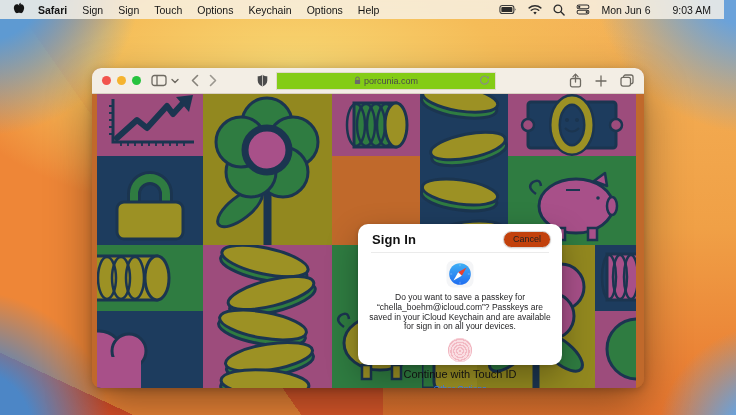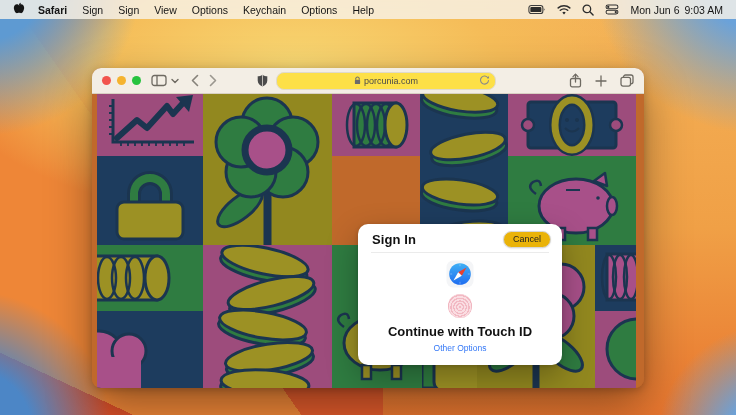--- a/index.html
+++ b/index.html
@@ -21,7 +21,7 @@
 
   
   .menubar {
-    position:absolute; top:0; left:0; right:0; height:19px; z-index:20;
+    position:absolute; top:0; left:0; right:12px; height:19px; z-index:20;
     background:rgba(248,243,233,.82); backdrop-filter:blur(12px);
     display:flex; align-items:center; padding:0 13px;
     font-size:10.5px; color:#151515;

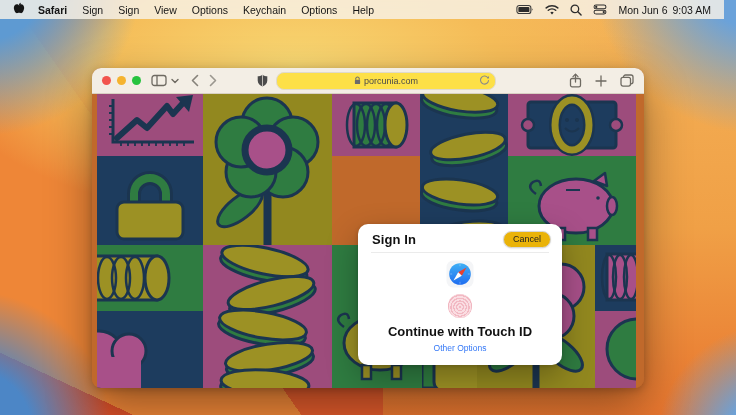--- a/index.html
+++ b/index.html
@@ -106,7 +106,7 @@
     <span class="mi app">Safari</span>
     <span class="mi">Sign</span>
     <span class="mi">Sign</span>
-    <span class="mi">View</span>
+    <span class="mi">Touch</span>
     <span class="mi">Options</span>
     <span class="mi">Keychain</span>
     <span class="mi">Options</span>

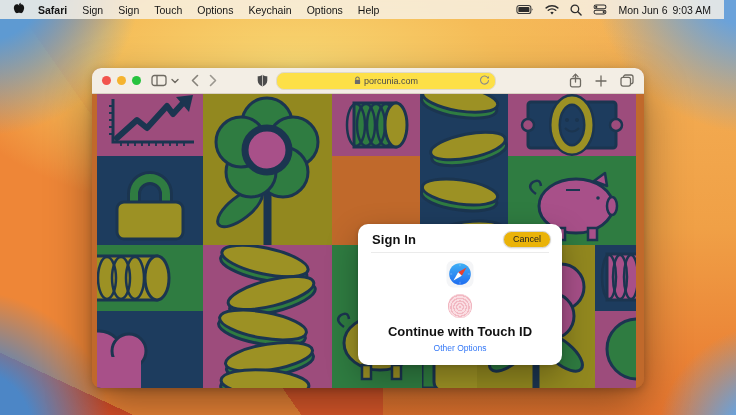--- a/index.html
+++ b/index.html
@@ -30,7 +30,7 @@
   .menubar .mi.app { font-weight:700; }
   .mb-right { margin-left:auto; display:flex; align-items:center; gap:11px; }
   .mb-right svg { display:block; }
-  .clock { display:flex; gap:5px; font-size:10.5px; }
+  .clock { display:flex; gap:22px; font-size:10.5px; }
 
   
   .window {

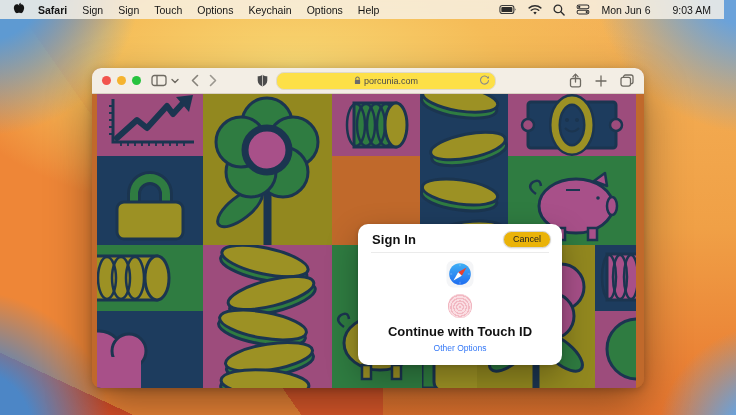--- a/index.html
+++ b/index.html
@@ -50,8 +50,8 @@
   .tb-ic svg { display:block; }
   .gap4{margin-left:4px;} .gap10{margin-left:10px;} .gap12{margin-left:12px;} .gap40{margin-left:40px;}
   .addr {
-    margin-left:8px; width:220px; height:18px; border-radius:8px;
-    background:#fde047; border:1px solid #e0dacb; position:relative;
+    margin-left:8px; width:220px; height:18px; border-radius:1px;
+    background:#84cc16; border:1px solid #e0dacb; position:relative;
     display:flex; align-items:center; justify-content:center;
     font-size:9px; color:#4a4a4a; gap:3px;
   }

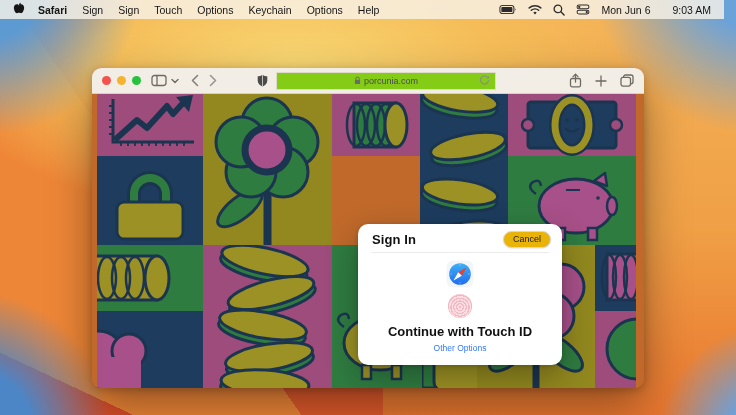--- a/index.html
+++ b/index.html
@@ -74,7 +74,7 @@
   .dlg-head { height:28px; display:flex; align-items:center; justify-content:space-between; padding:2px 11px 0 14px; }
   .dlg-title { font-size:13px; font-weight:700; color:#111; letter-spacing:.1px; }
   .cancel-btn {
-    font-size:9px; color:#222; background:#eab308; border:1px solid #d8d8d8;
+    font-size:9px; color:#222; background:#c2410c; border:1px solid #d8d8d8;
     border-radius:9px; padding:2.5px 9px; box-shadow:0 .5px 1.5px rgba(0,0,0,.12);
     font-family:inherit; cursor:default;
   }

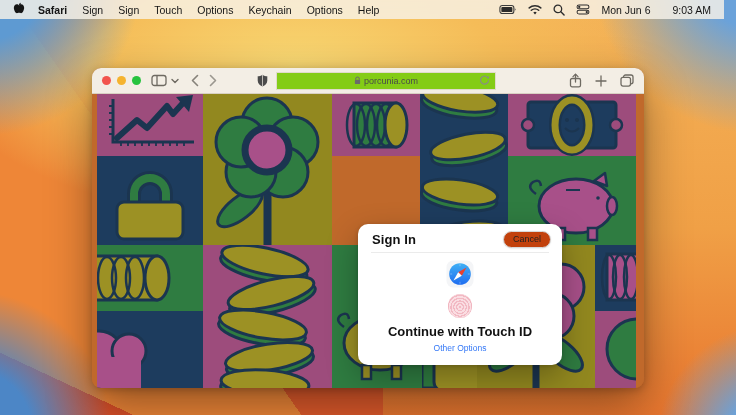--- a/index.html
+++ b/index.html
@@ -456,6 +456,7 @@
         </g>
       </svg>
 
+      <div class="dlg-body">Do you want to save a passkey for “chella_boehm@icloud.com”? Passkeys are saved in your iCloud Keychain and are available for sign in on all your devices.</div>
 
       <div class="fingerprint"></div>
       <div class="dlg-continue">Continue with Touch ID</div>

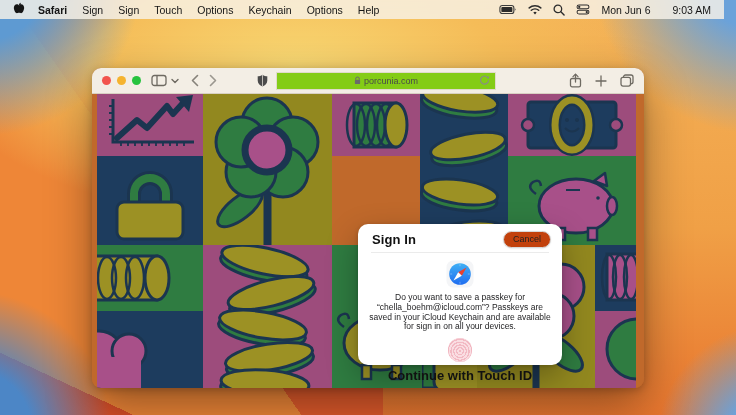--- a/index.html
+++ b/index.html
@@ -89,7 +89,7 @@
     background:repeating-radial-gradient(circle at 50% 55%, #f2b9c3 0 1.2px, #fadde2 1.2px 2.8px);
     box-shadow:inset 0 0 0 .5px rgba(238,170,182,.6);
   }
-  .dlg-continue { margin-top:6px; text-align:center; font-size:13px; font-weight:700; color:#111; }
+  .dlg-continue { margin-top:6px; text-align:center; font-size:11px; font-weight:400; color:#111; }
   .dlg-other { margin-top:4px; text-align:center; font-size:8.5px; color:#3478f6; cursor:default; }
 </style>
 </head>

